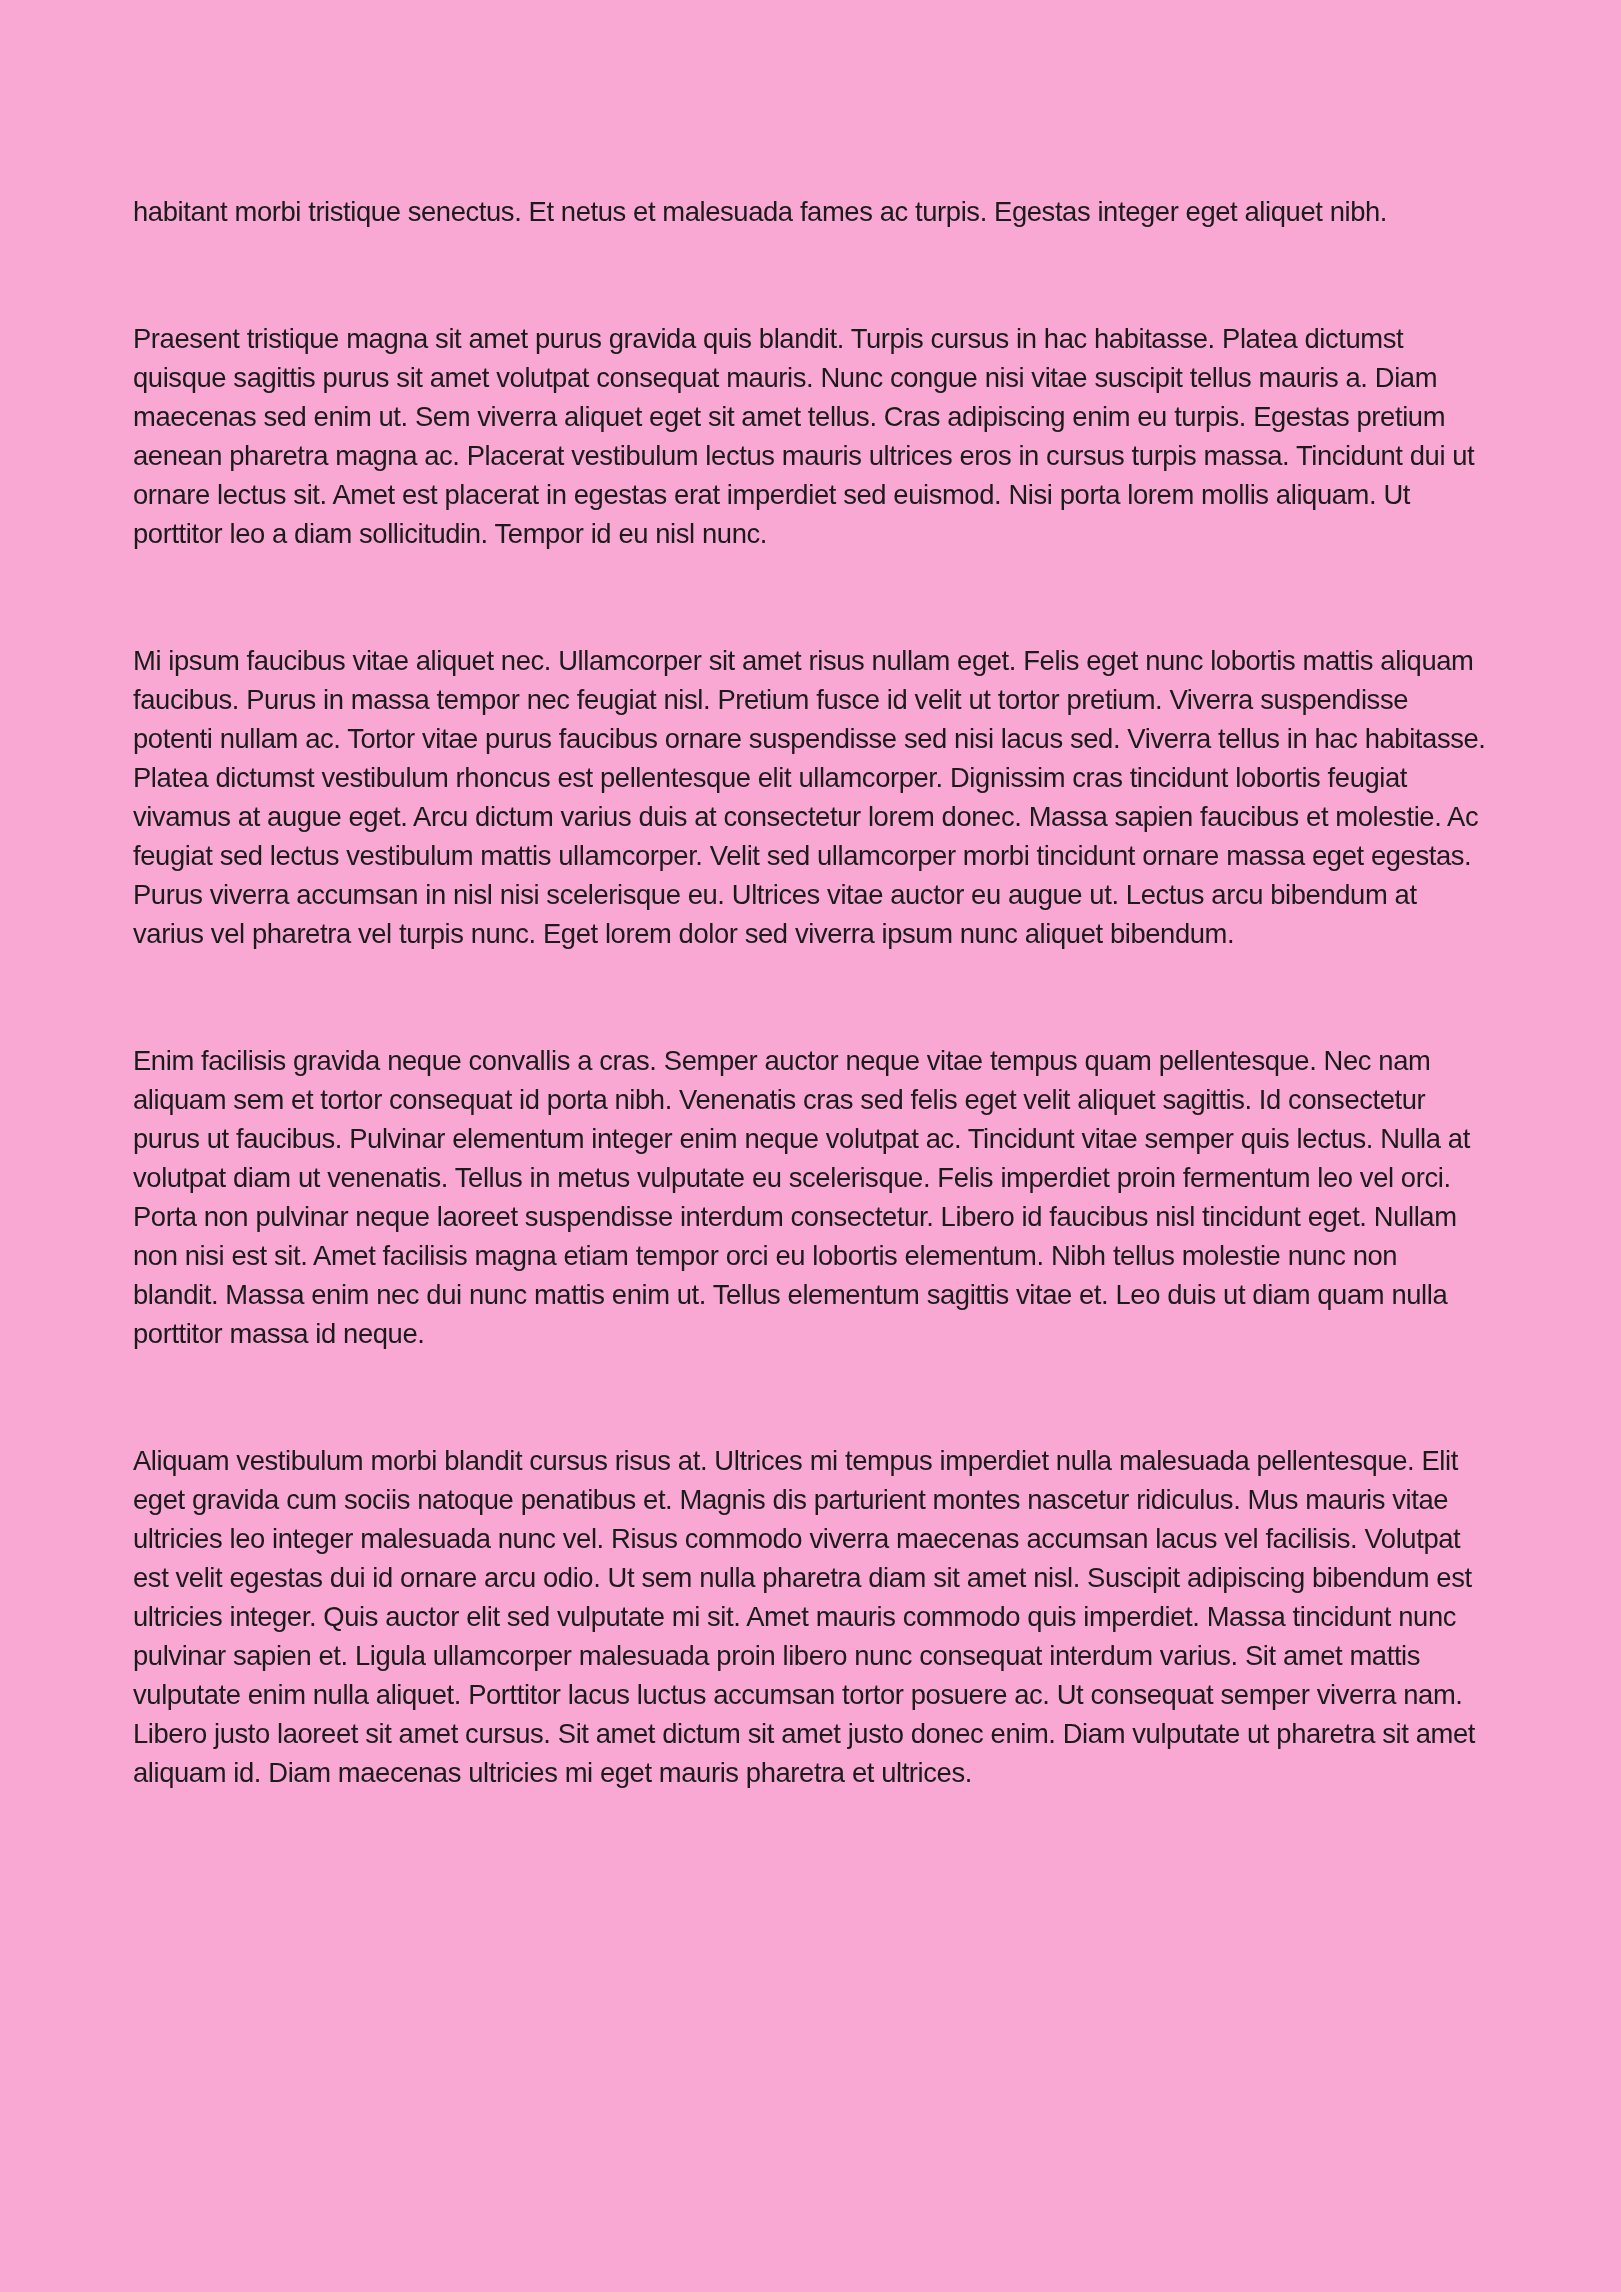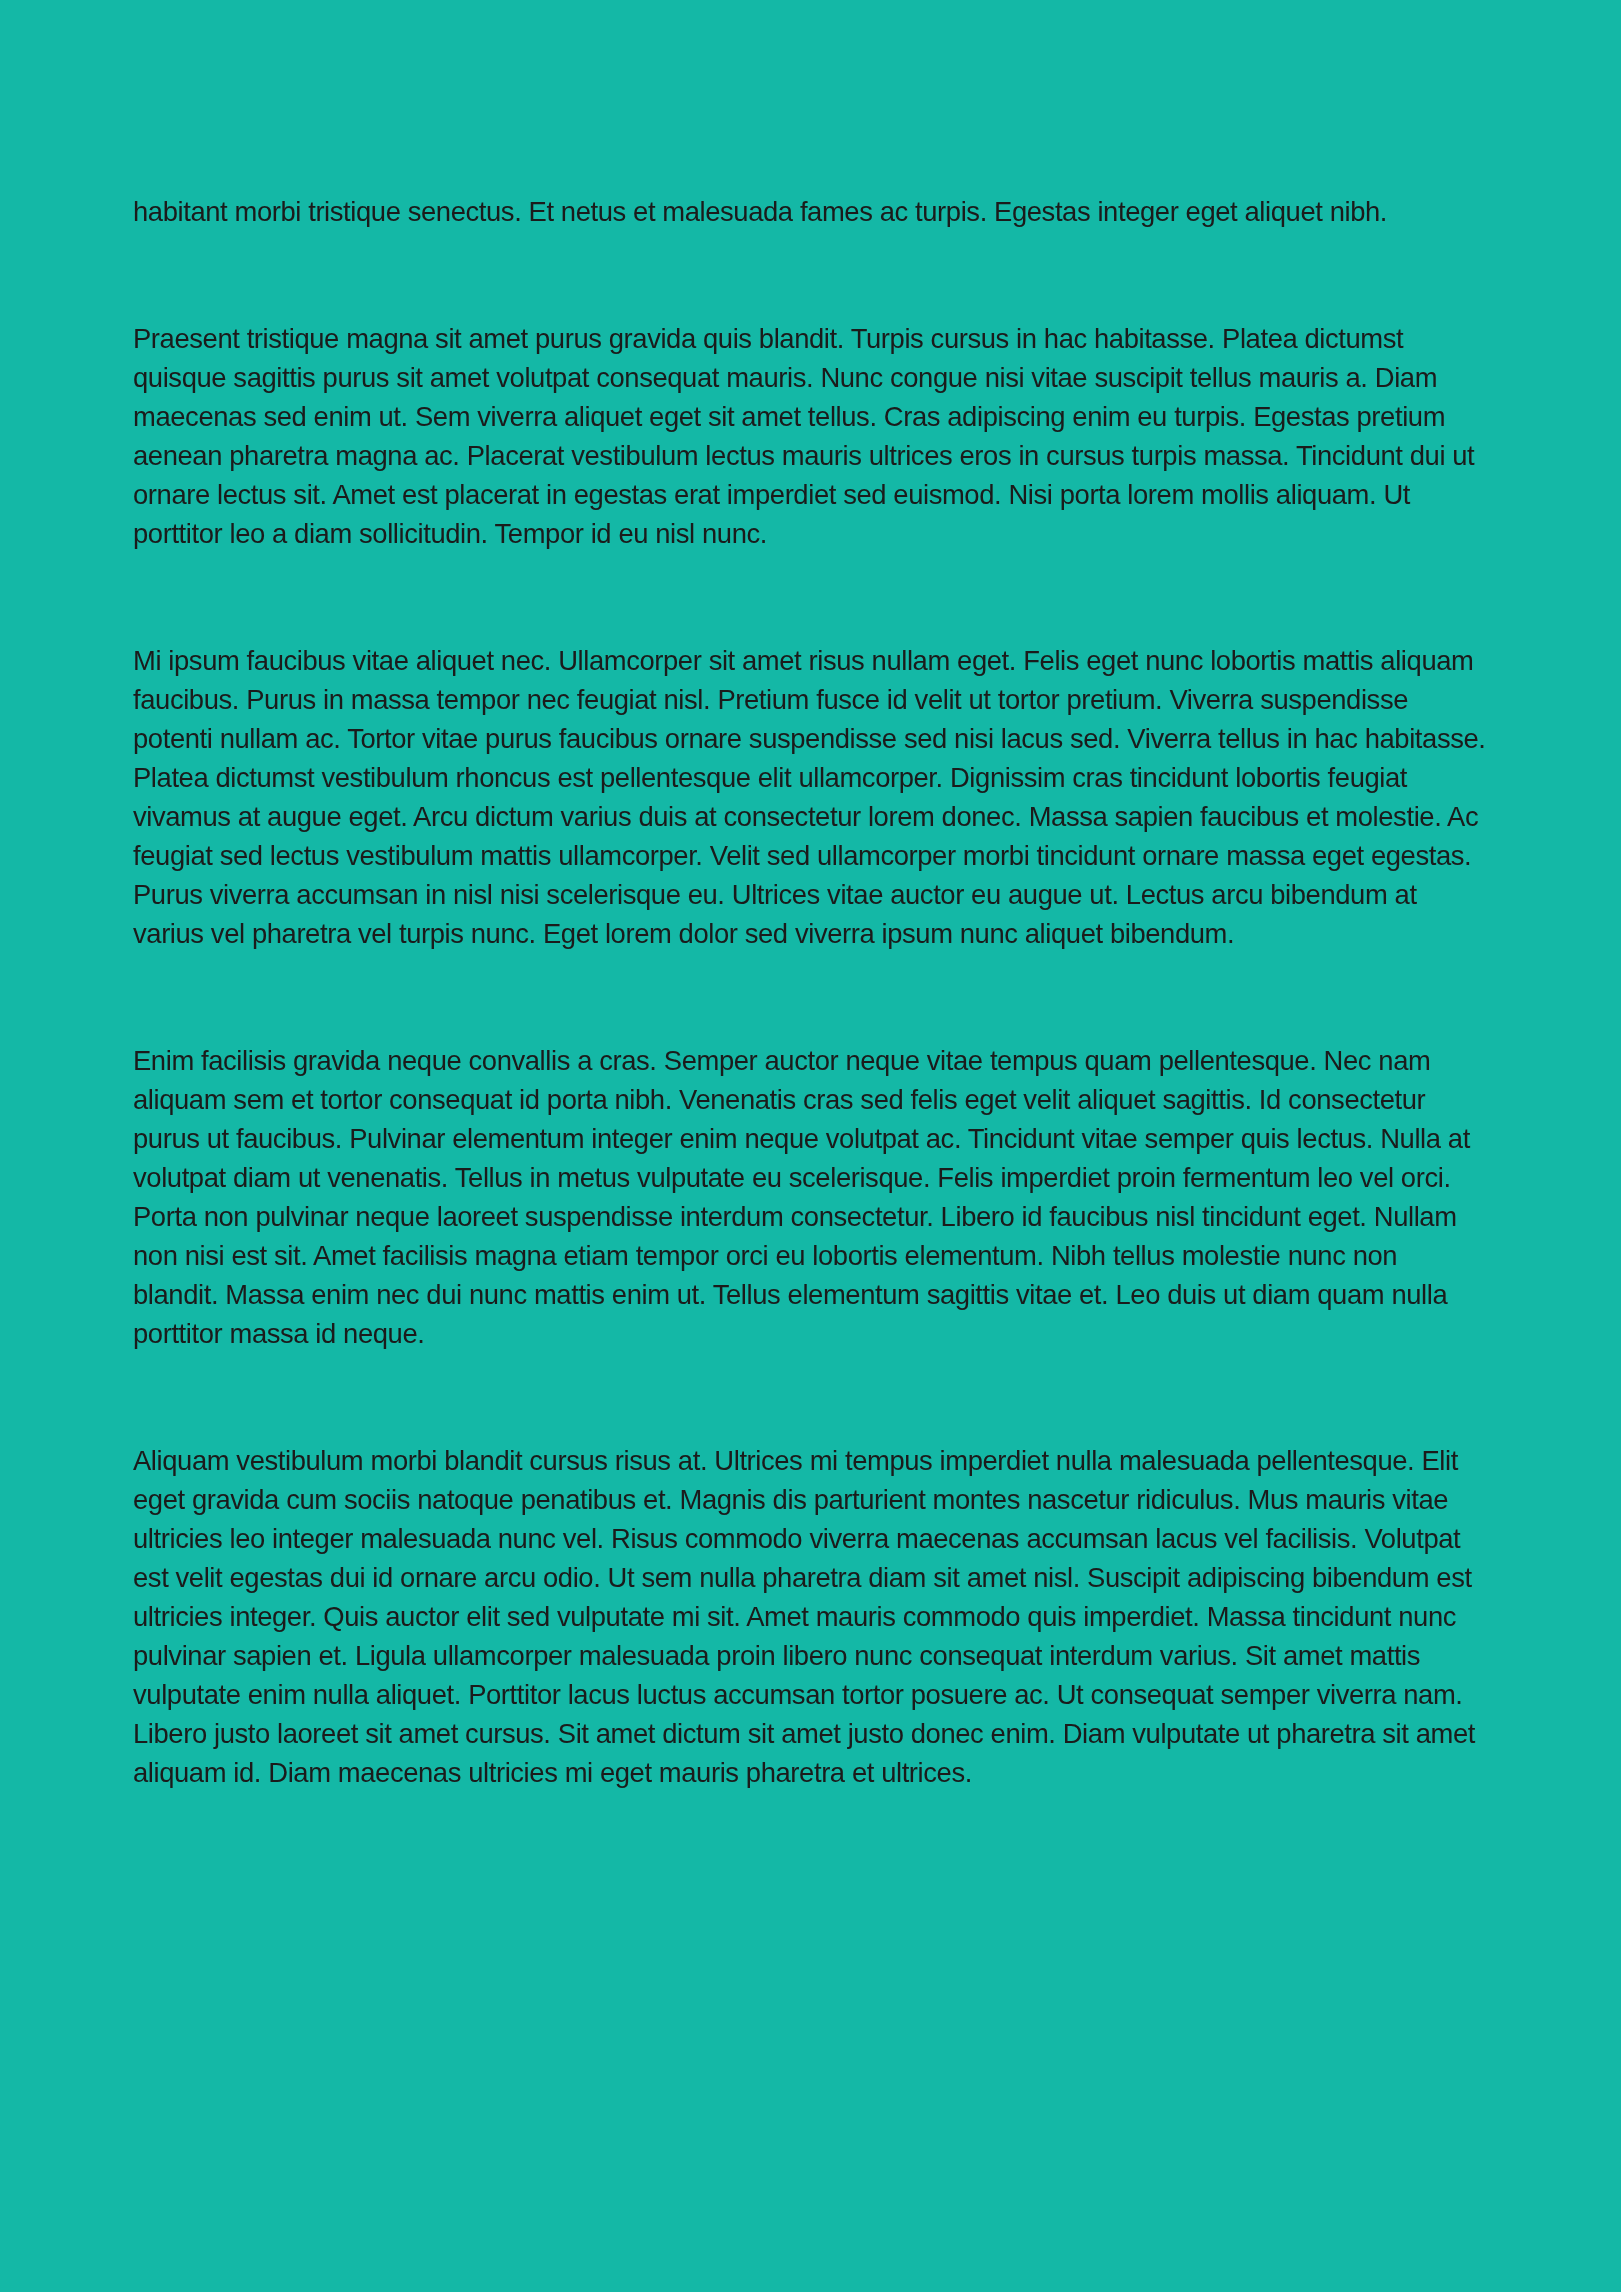--- a/index.html
+++ b/index.html
@@ -16,7 +16,7 @@
   .page {
     width: 1621px;
     height: 2293px;
-    background: #14b8a6;
+    background: #f9a8d4;
     box-sizing: border-box;
     padding: 192px 133px 0 133px;
   }

